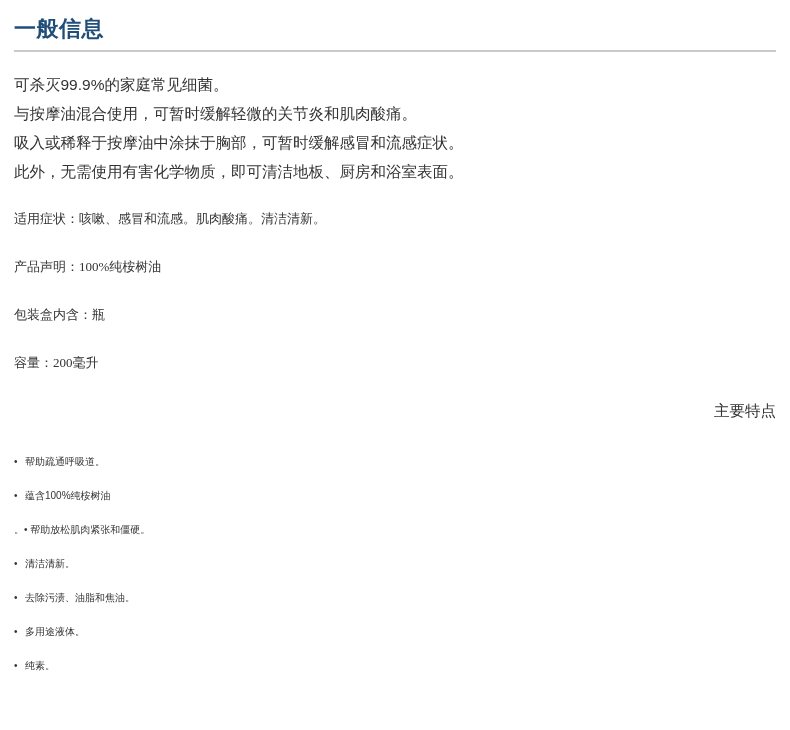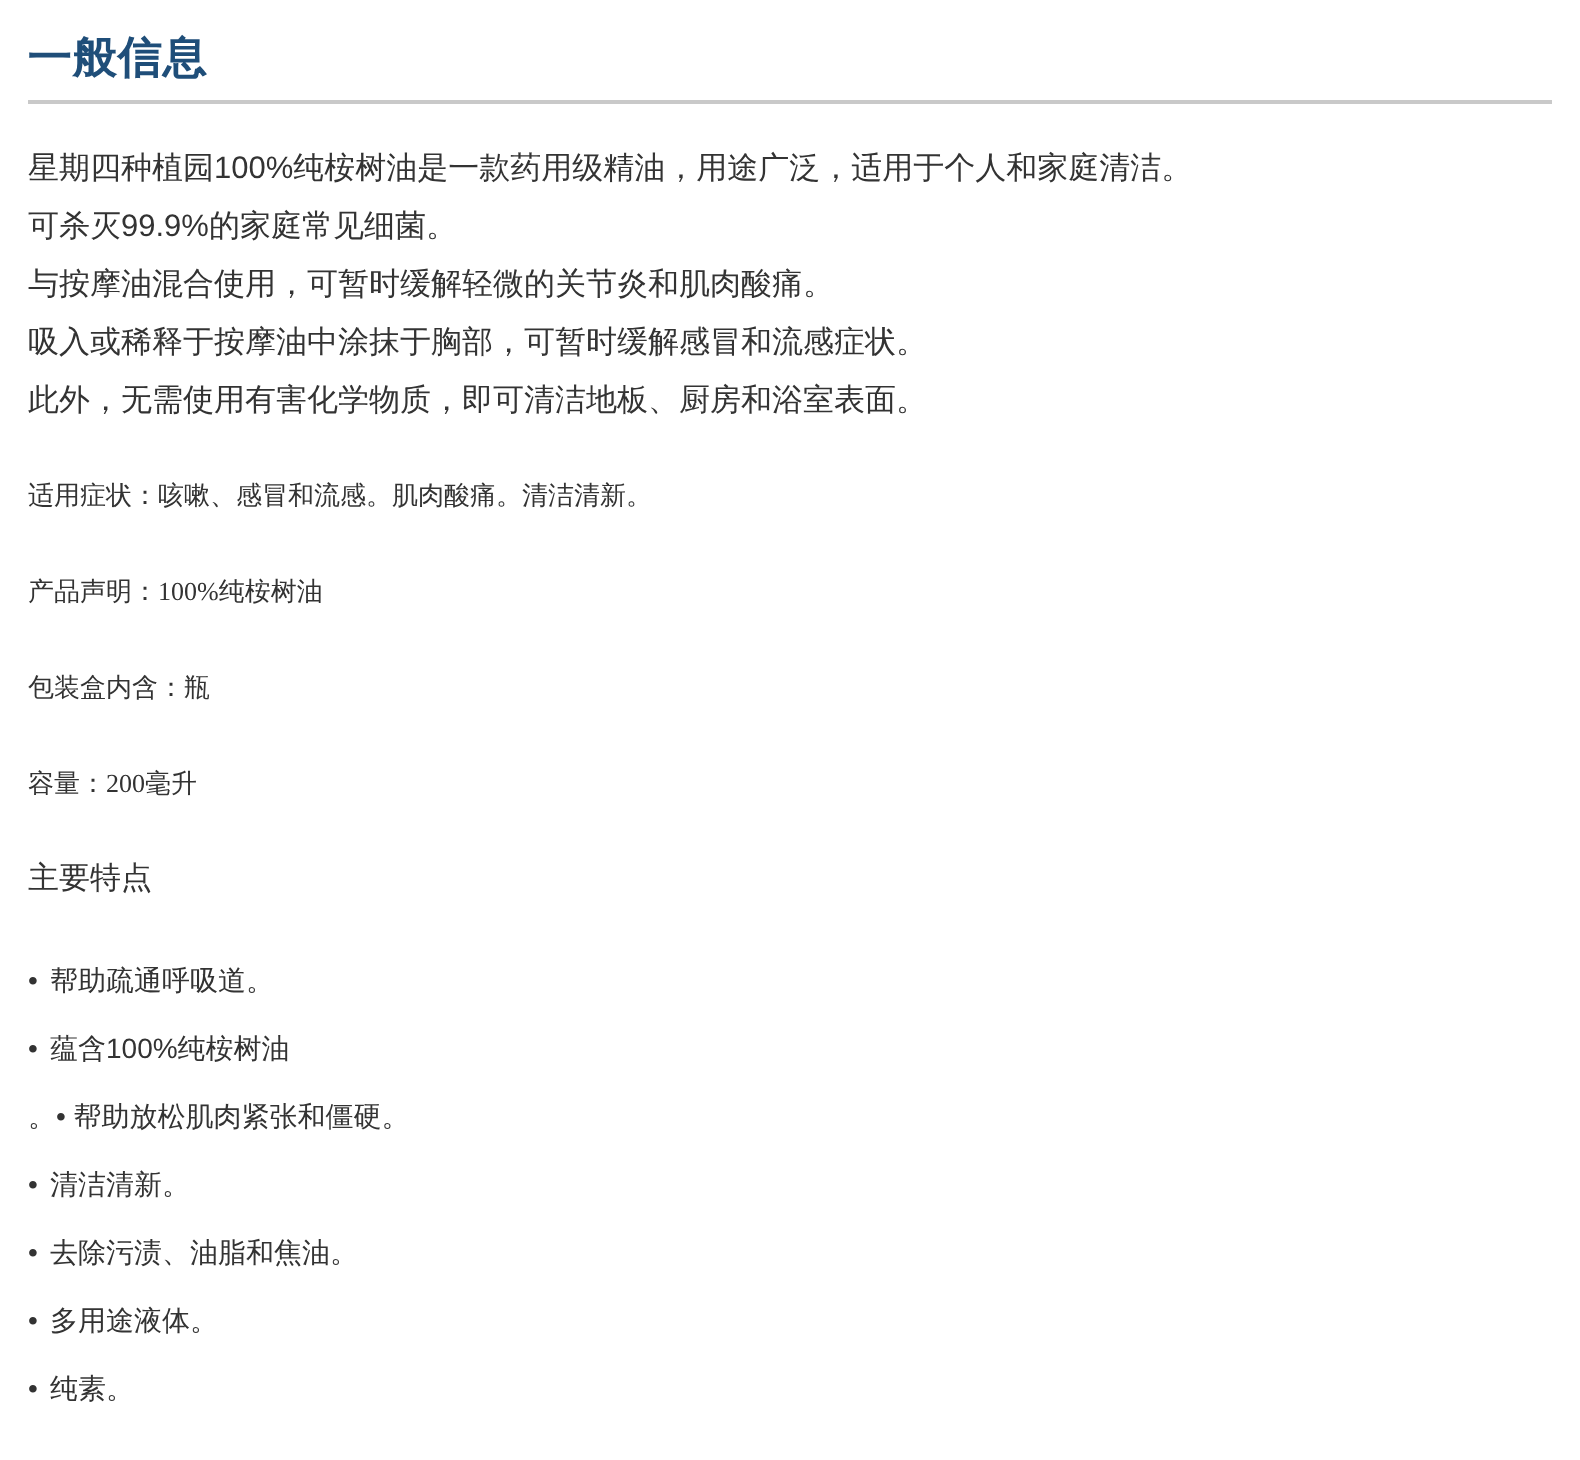--- a/index.html
+++ b/index.html
@@ -80,7 +80,6 @@
   <div class="divider"></div>
 
   <div class="para-block">
-    <div class="para-line">星期四种植园100%纯桉树油是一款药用级精油，用途广泛，适用于个人和家庭清洁。</div>
     <div class="para-line">可杀灭99.9%的家庭常见细菌。</div>
     <div class="para-line">与按摩油混合使用，可暂时缓解轻微的关节炎和肌肉酸痛。</div>
     <div class="para-line">吸入或稀释于按摩油中涂抹于胸部，可暂时缓解感冒和流感症状。</div>

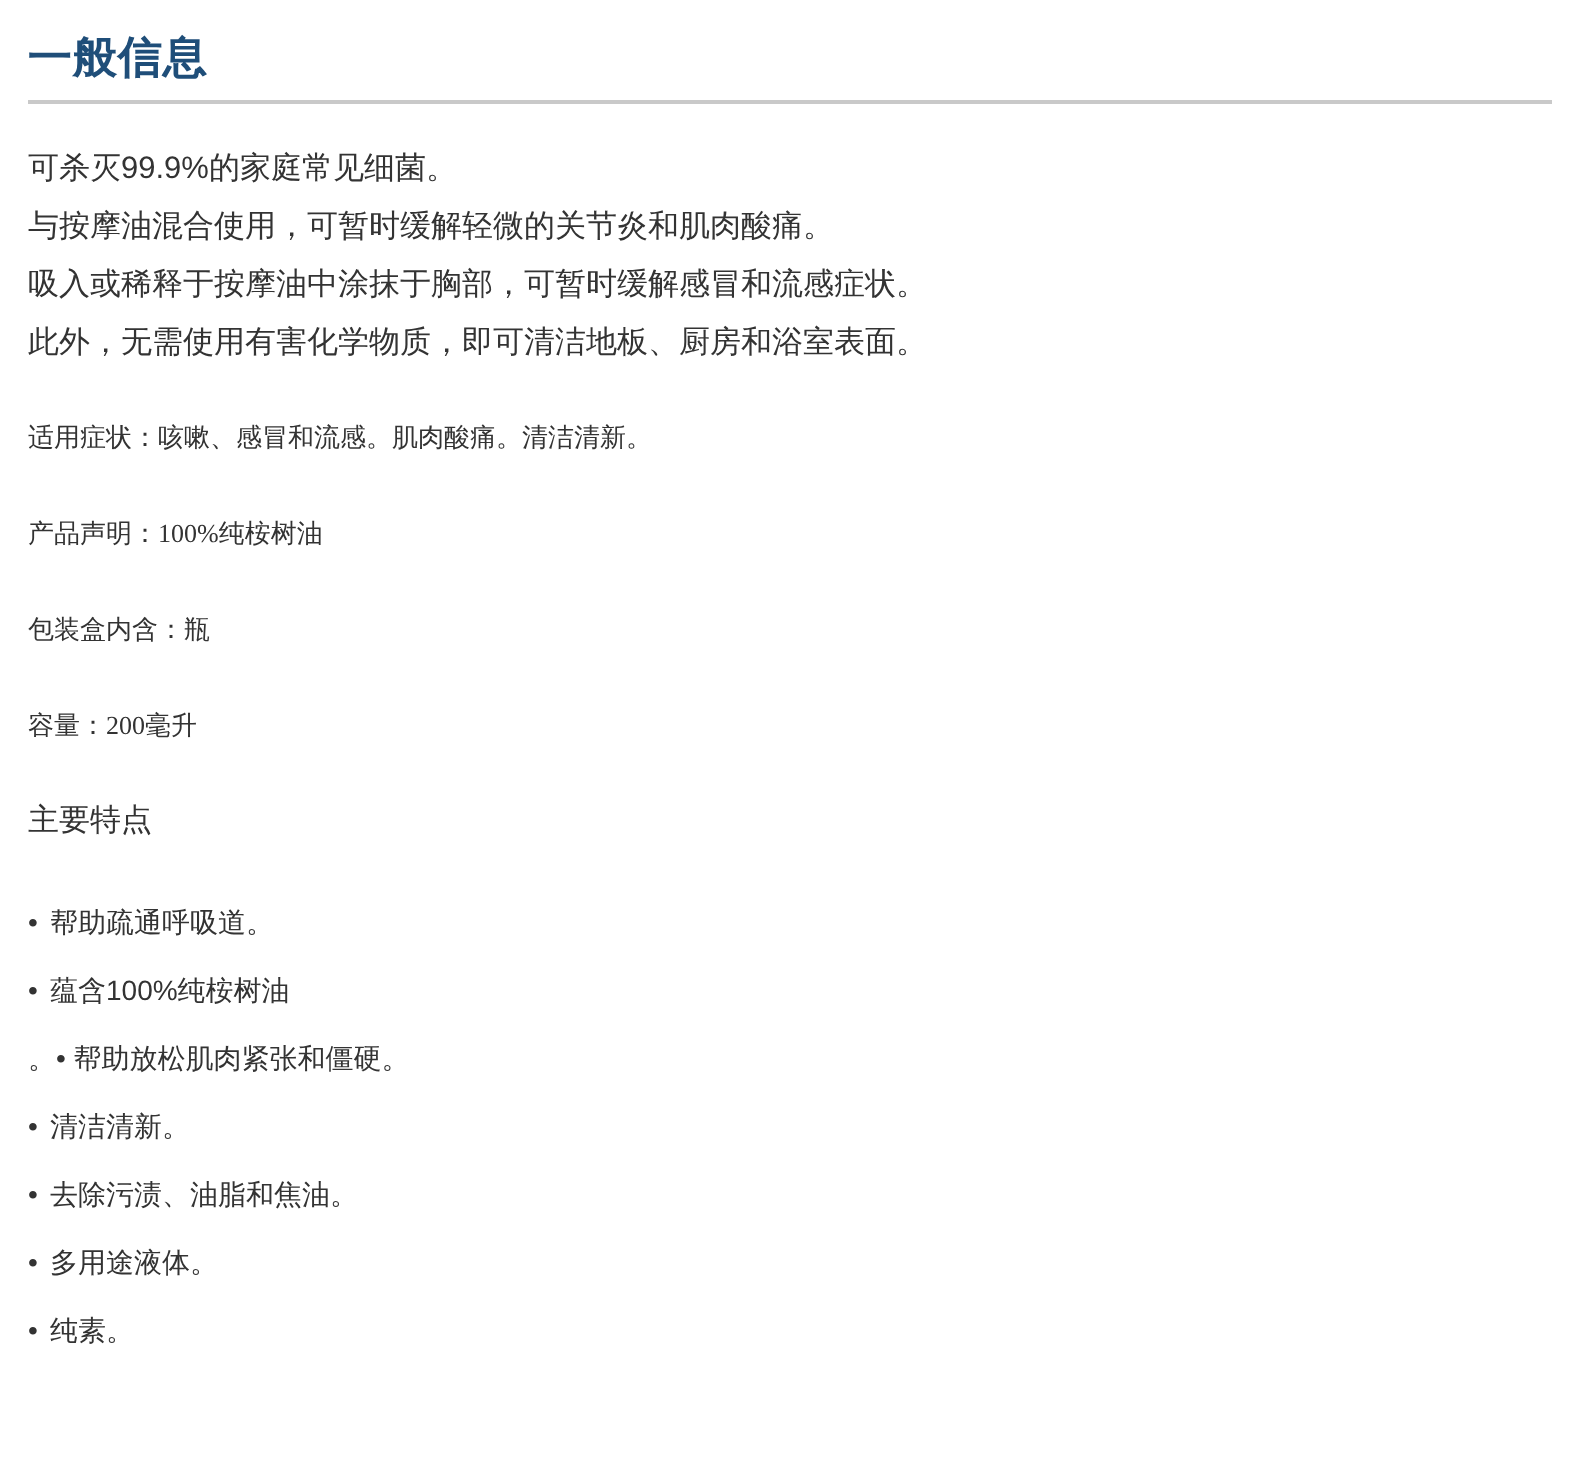--- a/index.html
+++ b/index.html
@@ -53,6 +53,7 @@
     line-height: 29px;
     color: #333333;
     margin: 0 0 22px 0;
+    text-align: right;
   }
   .bullet-list {
     margin: 0;

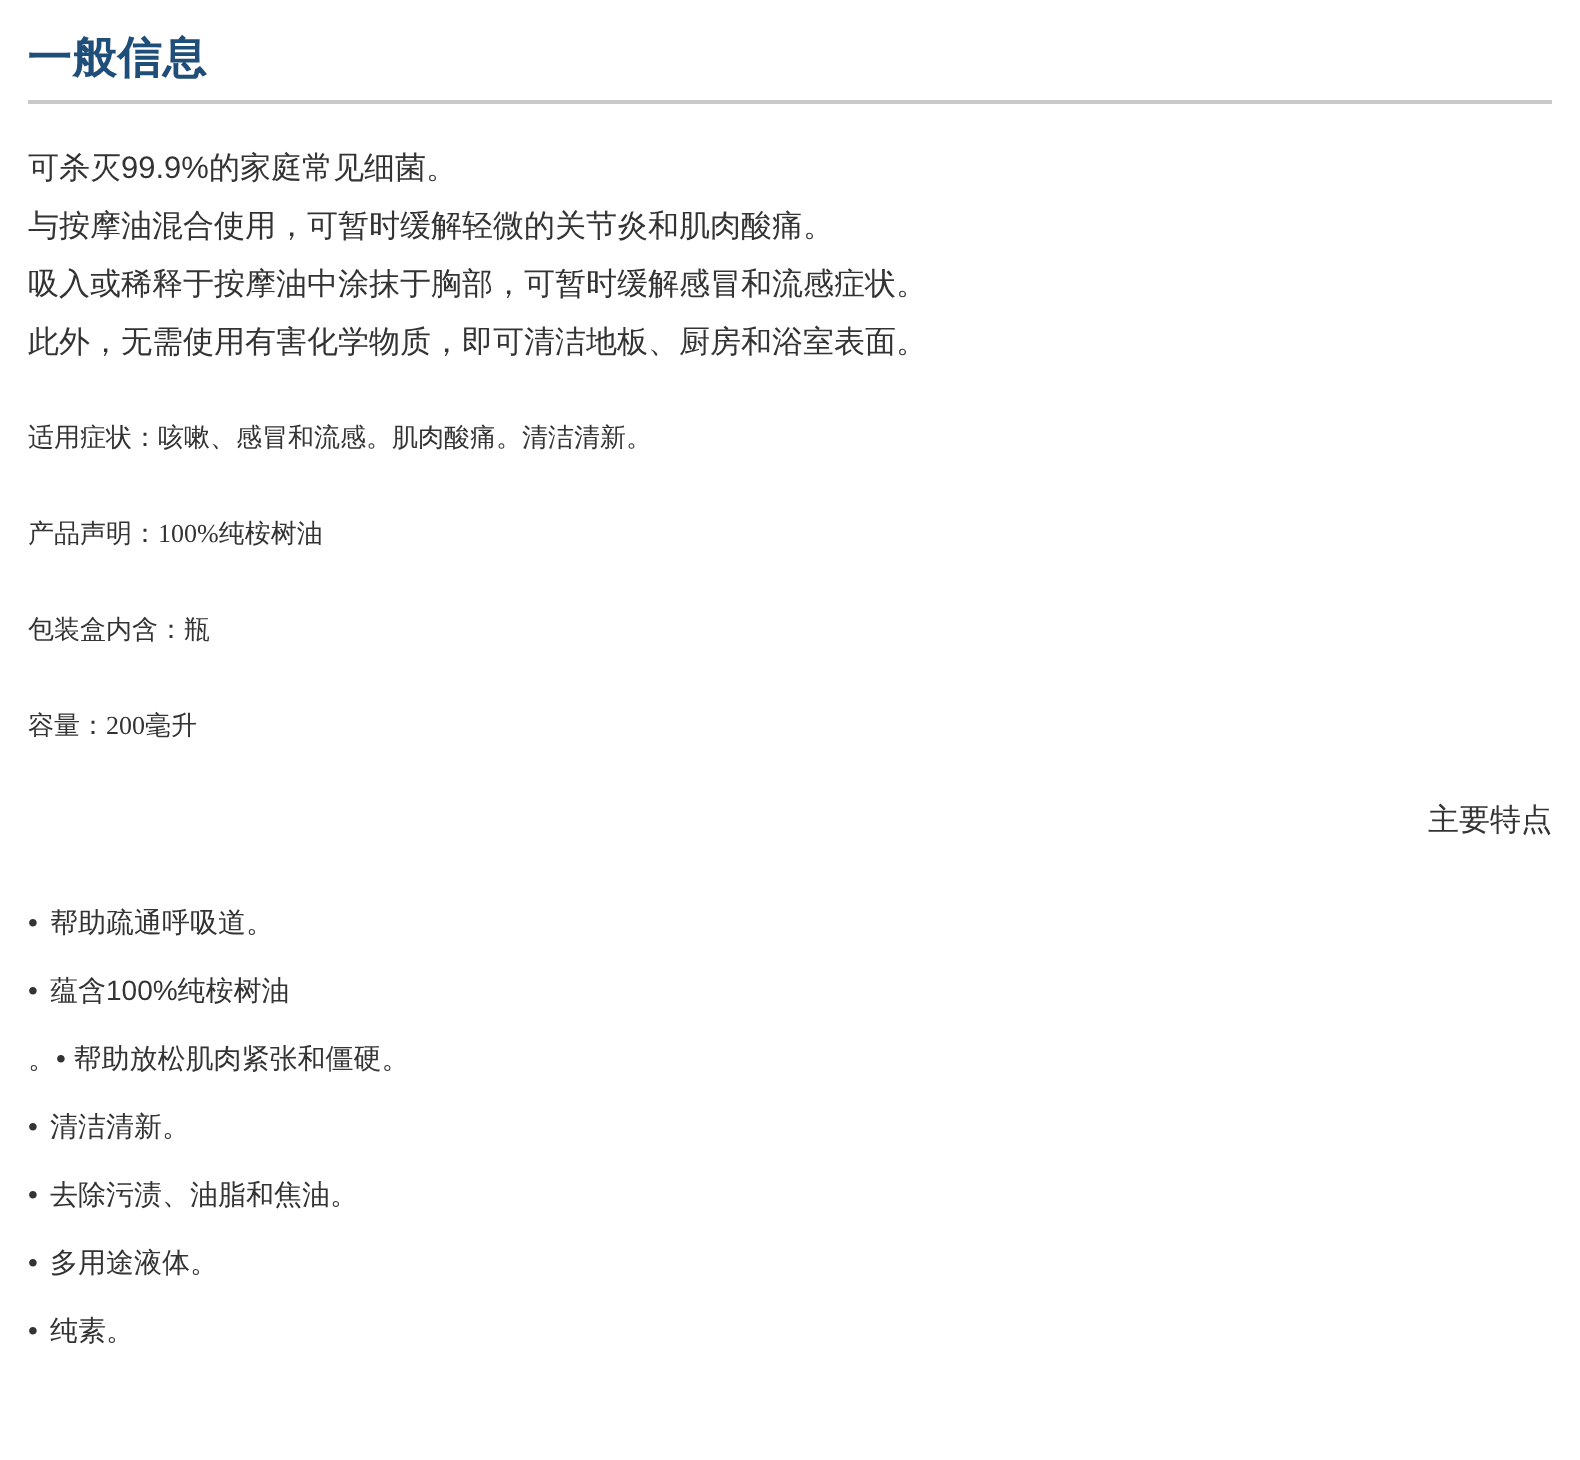--- a/index.html
+++ b/index.html
@@ -61,7 +61,7 @@
     list-style: none;
   }
   .bullet-item {
-    font-size: 14px;
+    font-size: 10px;
     line-height: 29px;
     color: #333333;
     margin-bottom: 5px;

